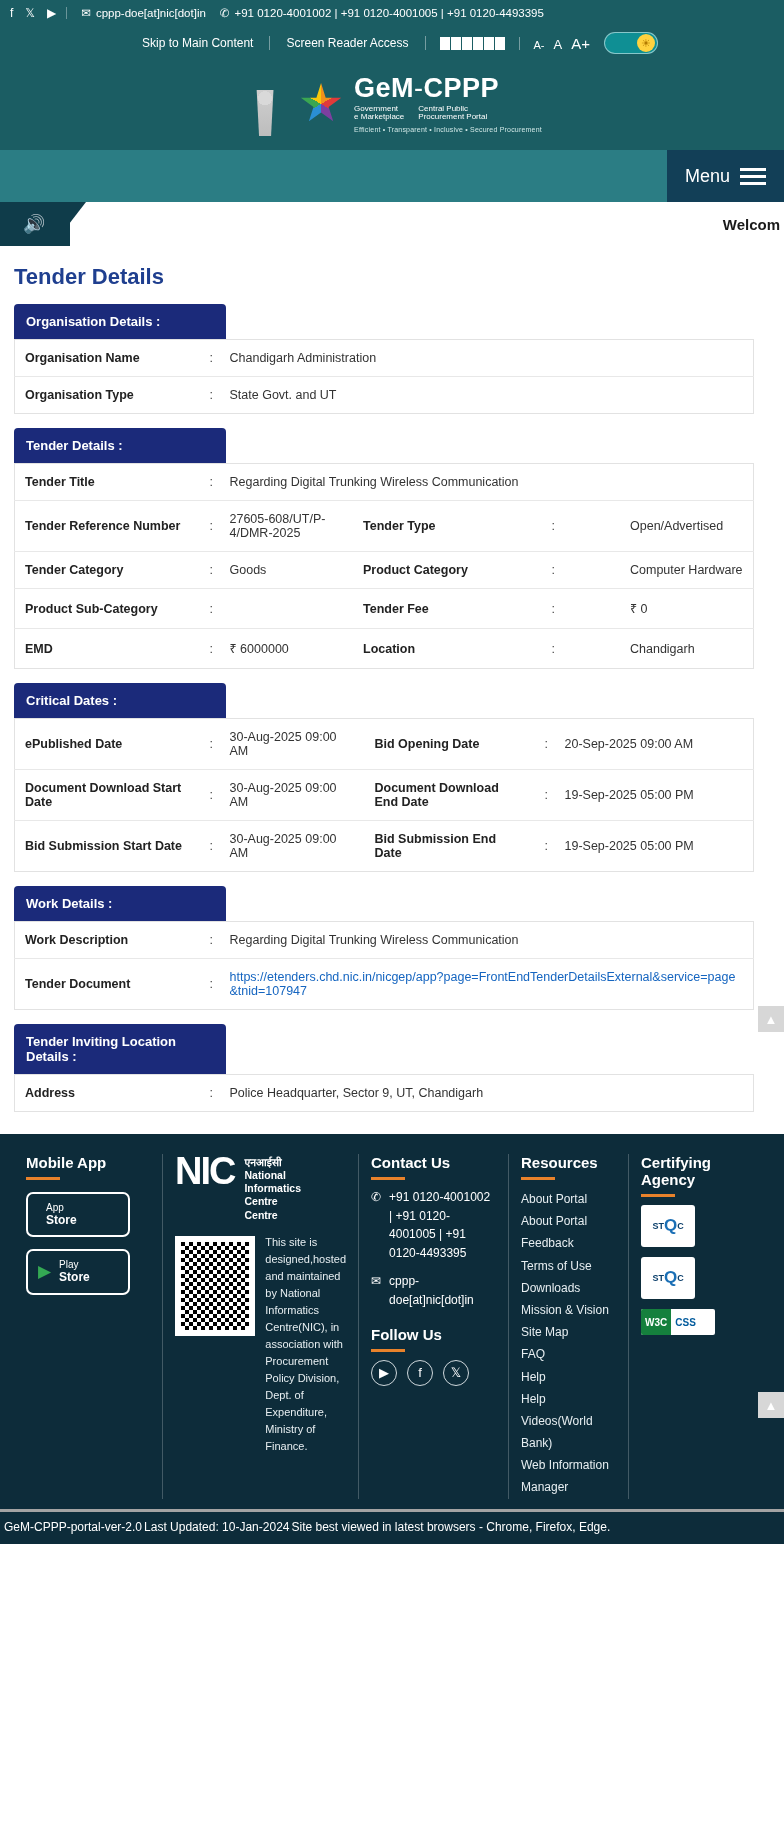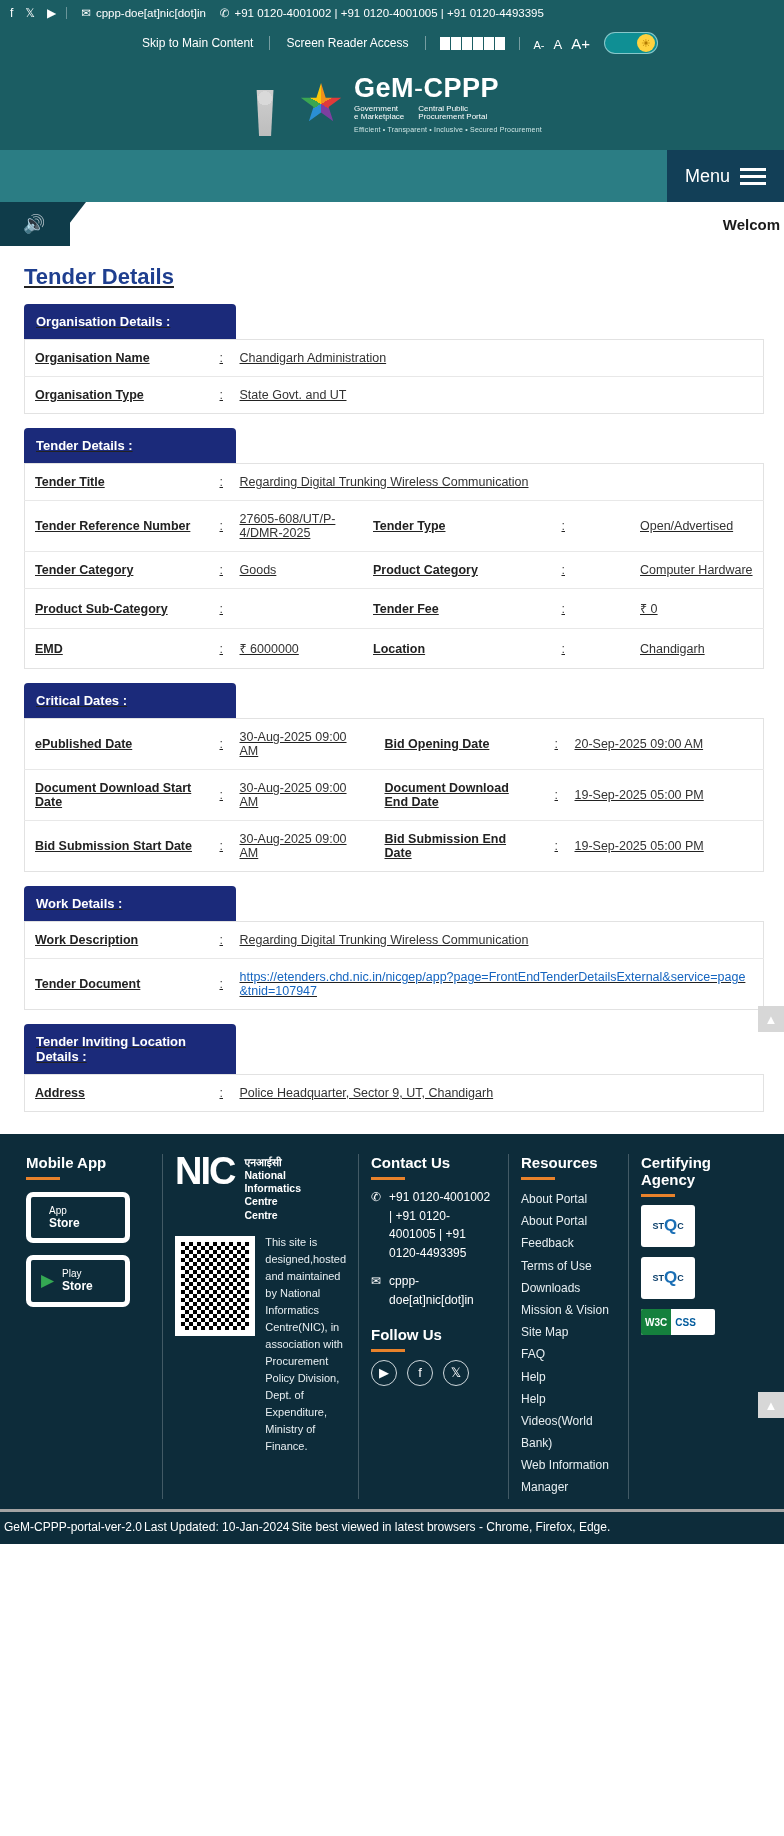--- a/index.html
+++ b/index.html
@@ -171,7 +171,7 @@
     white-space: nowrap;
   }
   
-  .page { padding: 12px 14px 0 24px; position: relative; text-decoration: underline; }
+  .page { padding: 12px 14px 0 14px; position: relative; }
   h1.page-title {
     color: #1f3f8f;
     font-size: 22px;

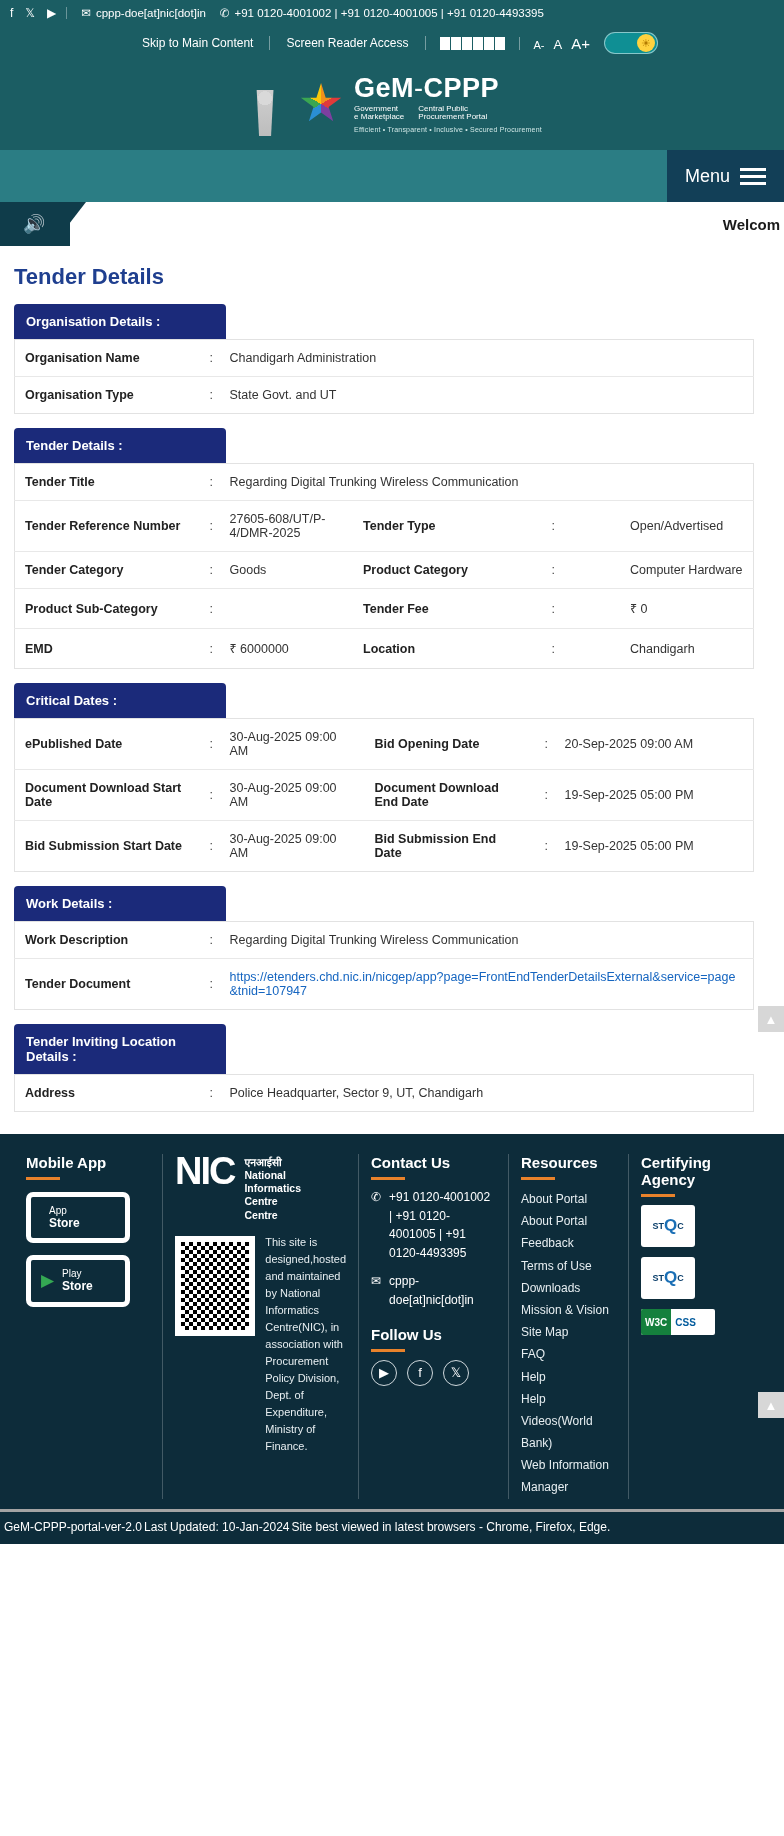--- a/index.html
+++ b/index.html
@@ -240,7 +240,7 @@
   .c5 { width: 130px; }
   .store-btn {
     display: flex; align-items: center; gap: 8px;
-    border: 5px solid #ffffff; border-radius: 7px;
+    border: 2px solid #ffffff; border-radius: 7px;
     padding: 8px 10px; margin-top: 12px; width: 104px;
     background: #0d2c3a; cursor: pointer;
   }

